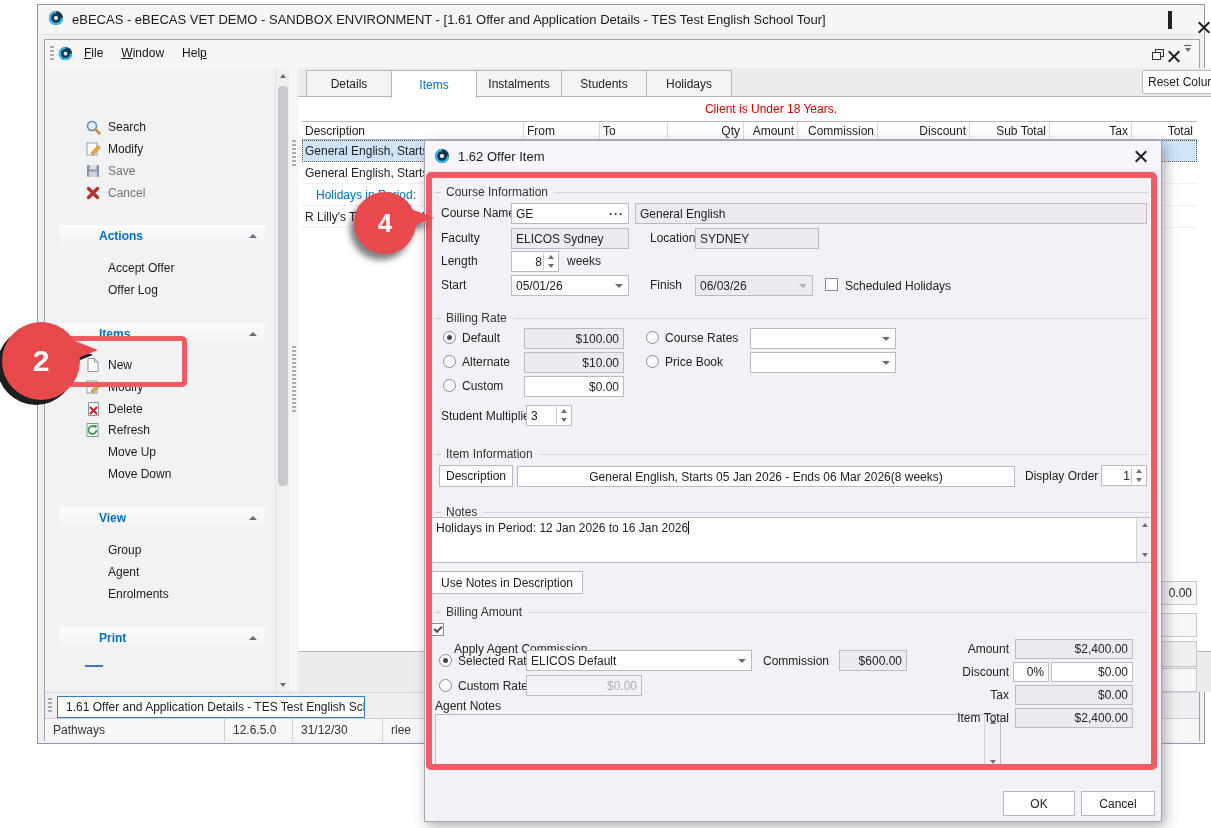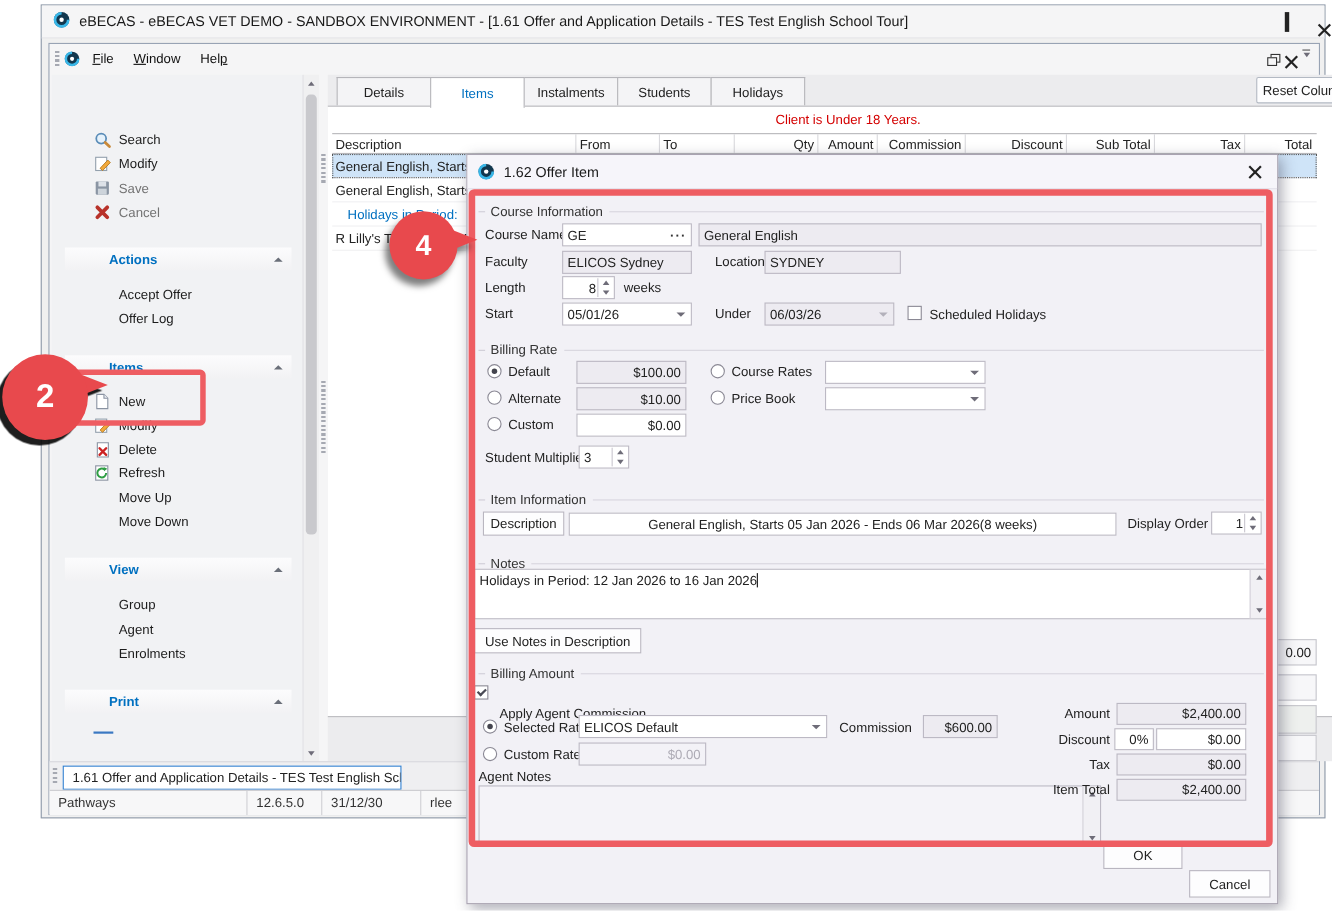--- a/index.html
+++ b/index.html
@@ -432,7 +432,7 @@
           <span class="tri-down"></span>
         </span>
     </div>
-    <span class="lab" style="left:225px;top:137px;">Under</span>
+    <span class="lab" style="left:225px;top:137px;">Finish</span>
     <div class="fld" style="left:270px;top:134px;width:118px;height:21px;padding-right:18px;">
       <span>06/03/26</span>
       <span class="ddbtn">

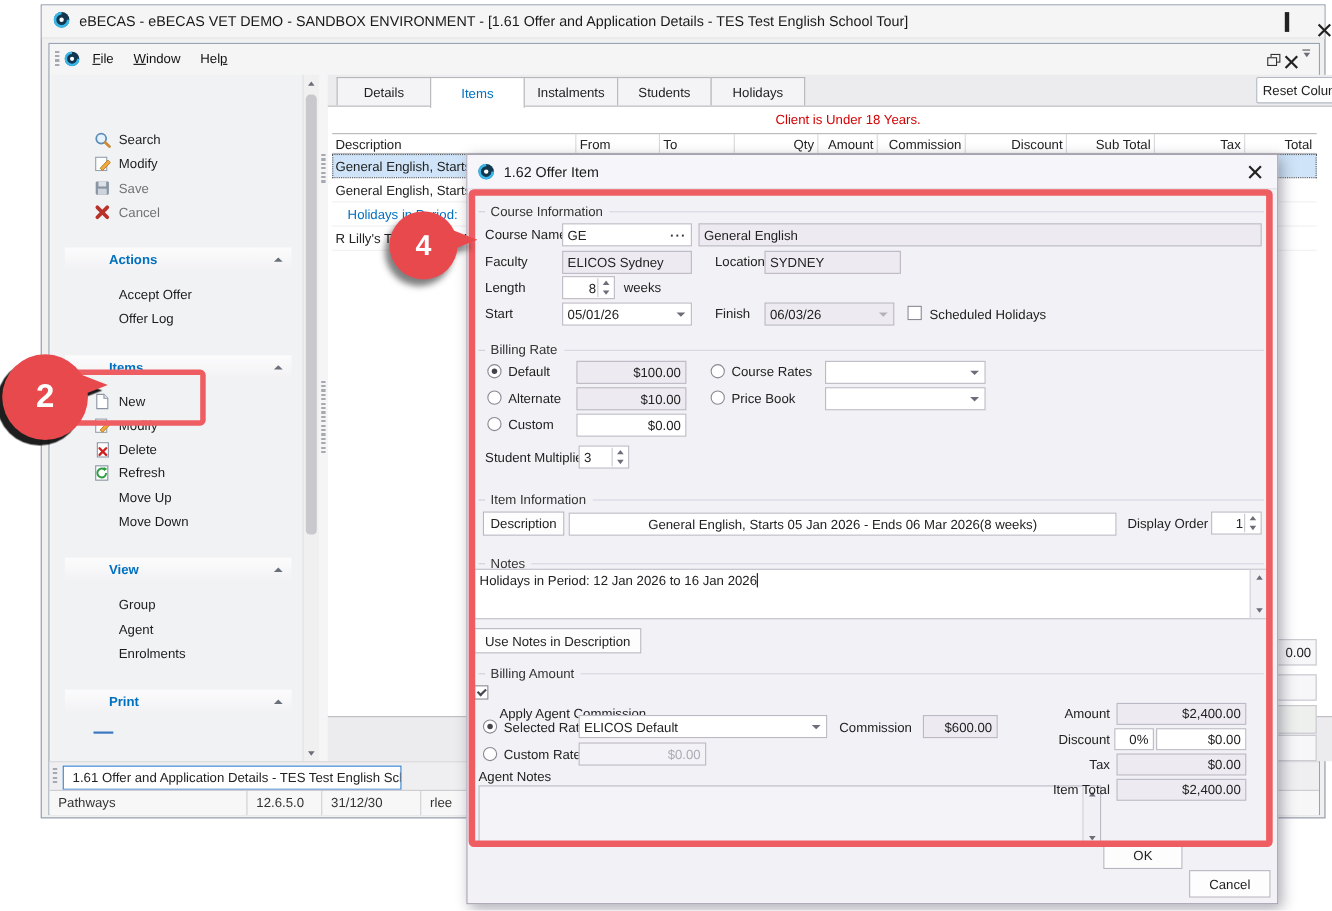--- a/index.html
+++ b/index.html
@@ -588,7 +588,7 @@
         <span>$2,400.00</span>
       </div>
 
-    <div class="btn" style="left:578px;top:624px;width:72px;height:25px;">
+    <div class="btn" style="left:578px;top:650px;width:72px;height:25px;">
         <span>OK</span>
       </div>
     <div class="btn" style="left:656px;top:650px;width:74px;height:25px;">

